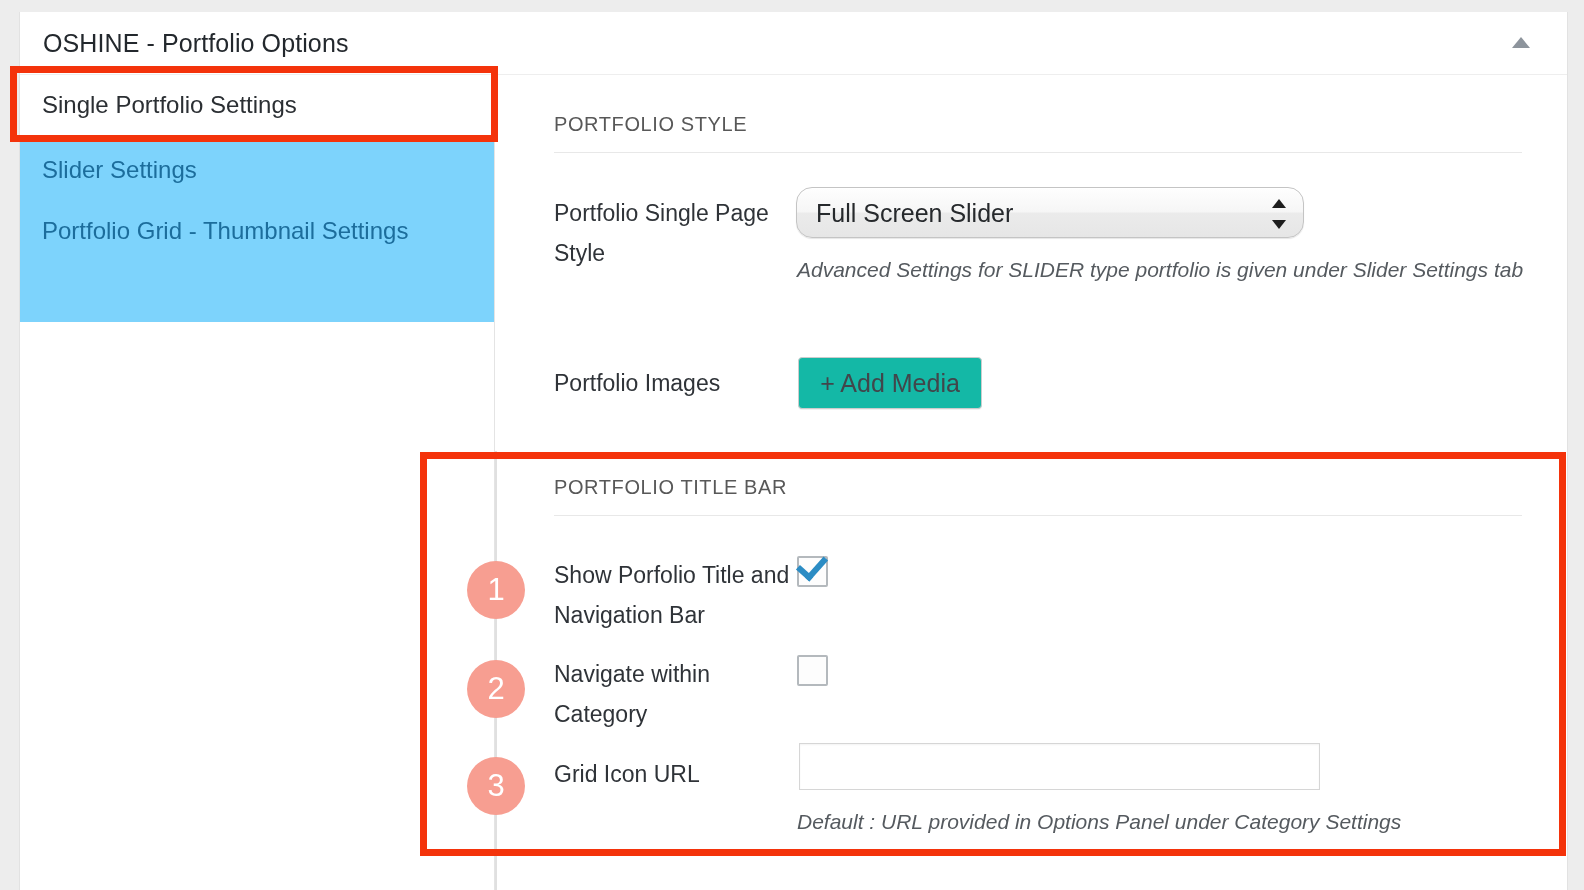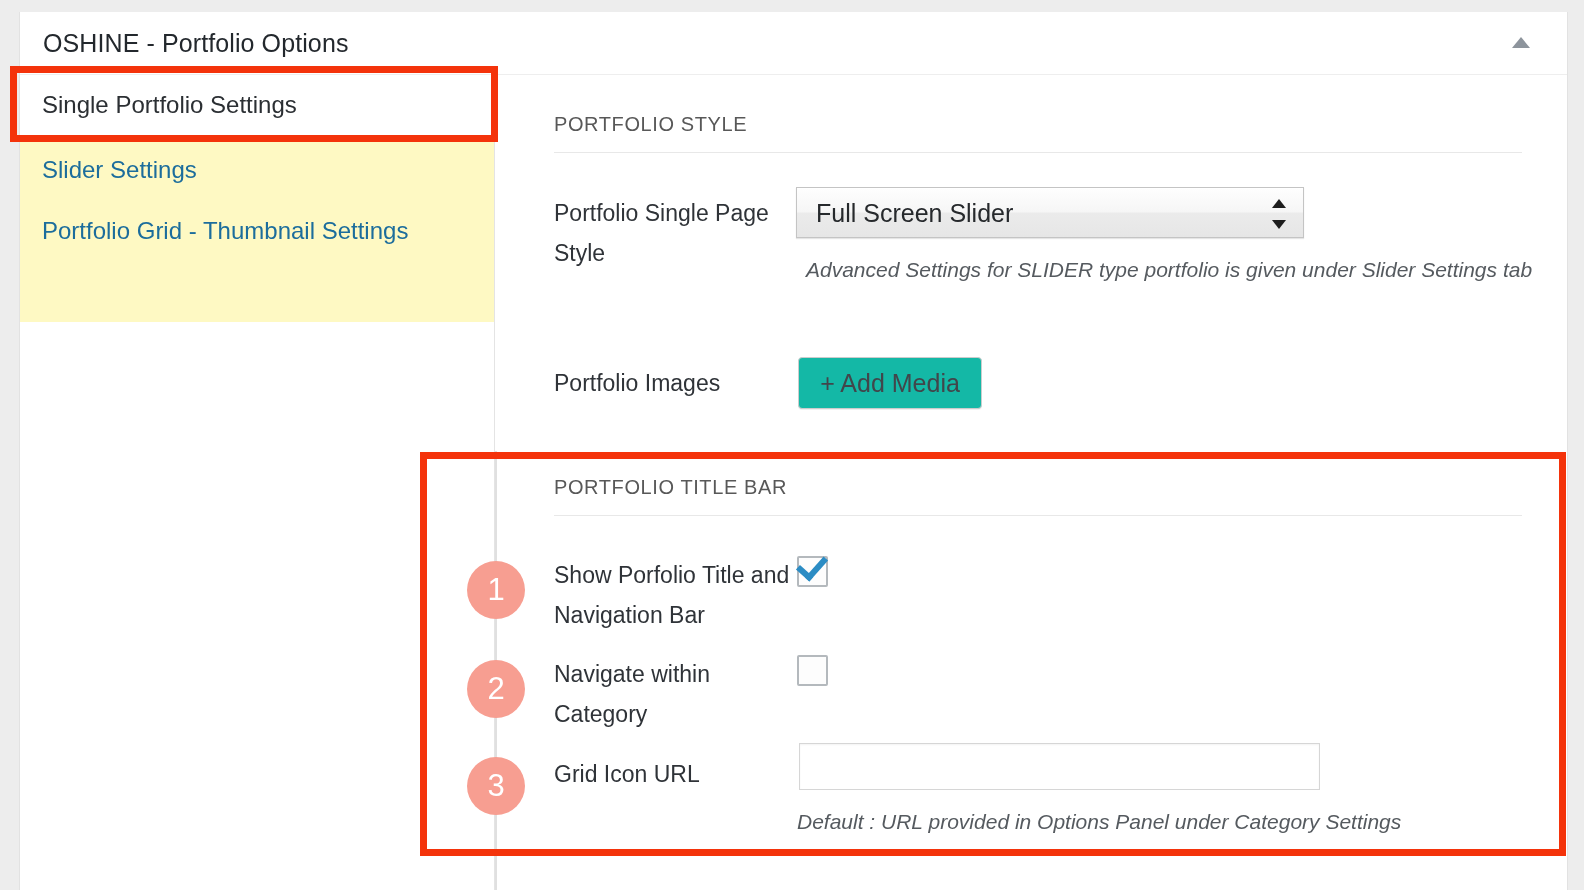--- a/index.html
+++ b/index.html
@@ -91,7 +91,7 @@
     left: 0; top: 0;
     width: 100%;
     height: 247px;
-    background: #fef9c3;
+    background: #7dd3fc;
     box-sizing: border-box;
   }
   .nav-item {

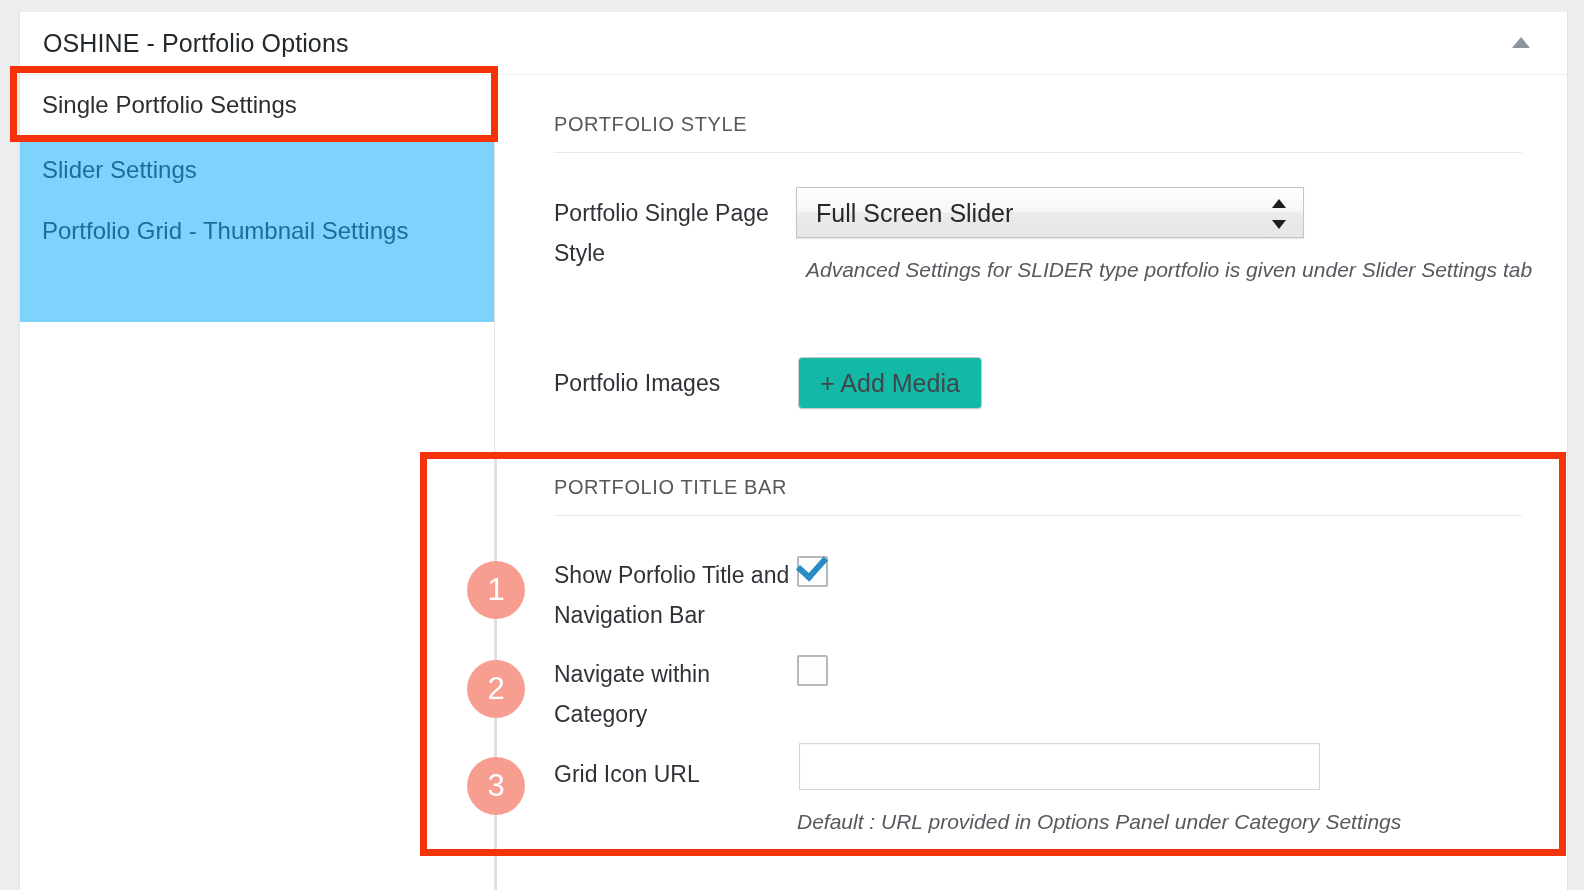--- a/index.html
+++ b/index.html
@@ -168,7 +168,7 @@
     box-sizing: border-box;
     background: linear-gradient(#fefefe 0%, #f6f6f6 48%, #ebebeb 52%, #e6e6e6 100%);
     border: 1px solid #c4c4c4;
-    border-radius: 0;
+    border-radius: 16px;
     box-shadow: 0 1px 1px rgba(0,0,0,0.10), inset 0 1px 0 #fff;
     cursor: pointer;
   }

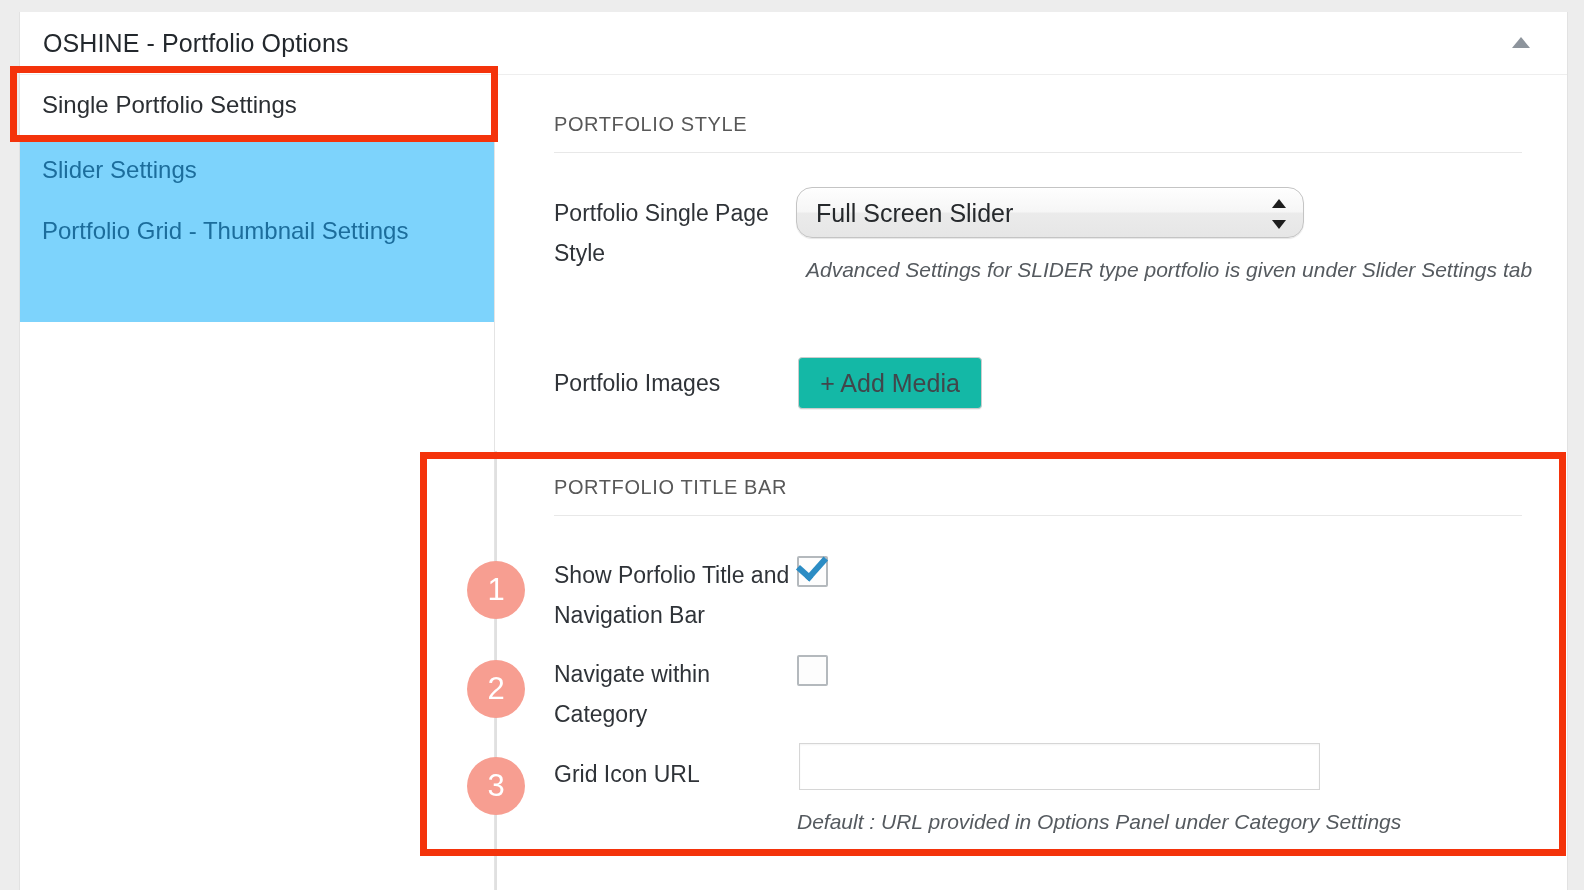--- a/index.html
+++ b/index.html
@@ -325,7 +325,7 @@
           </span>
         </div>
 
-        <div class="field-desc" style="left:301px; top:176px; width:728px;margin-left:9px;">Advanced Settings for SLIDER type portfolio is given under Slider Settings tab</div>
+        <div class="field-desc" style="left:301px; top:176px; width:728px;">Advanced Settings for SLIDER type portfolio is given under Slider Settings tab</div>
 
         <div class="field-label" style="left:58px; top:288px; width:240px;">Portfolio Images</div>
 

